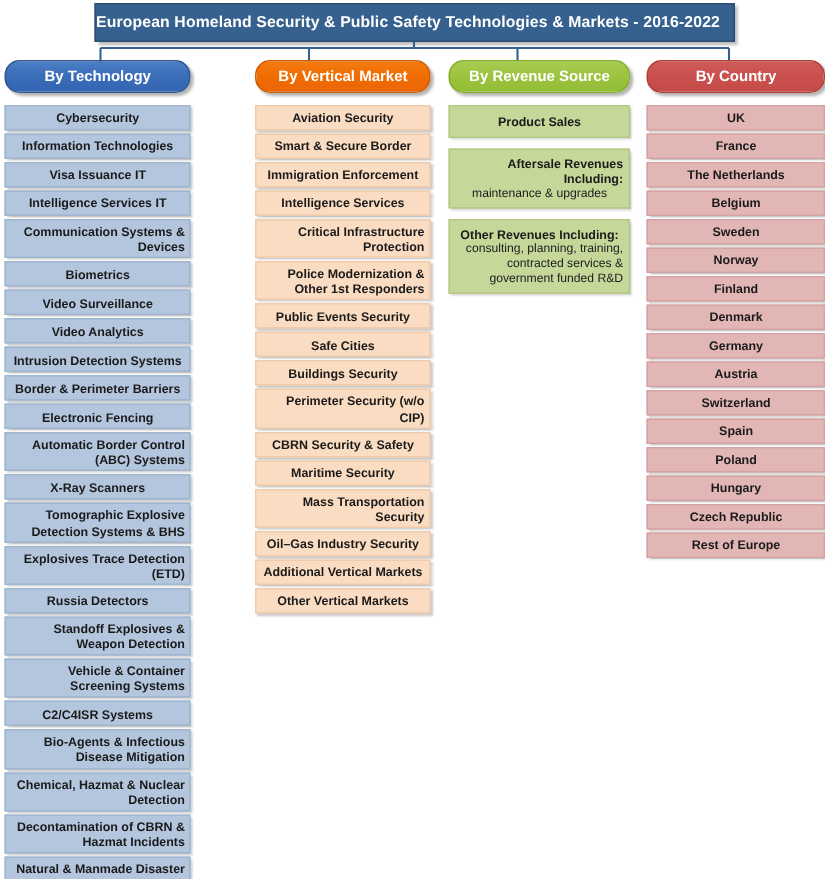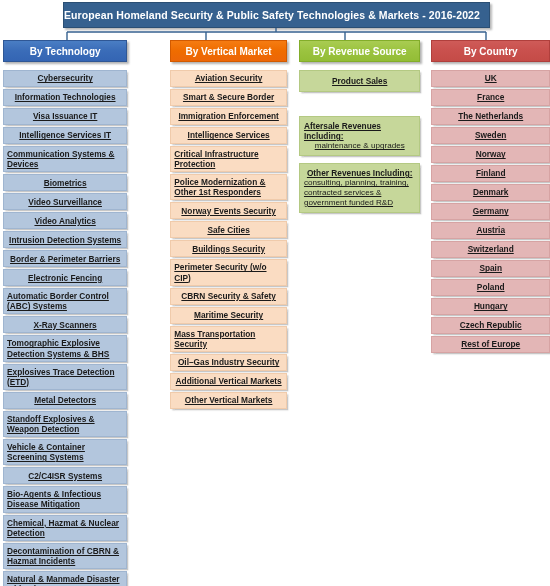--- a/index.html
+++ b/index.html
@@ -79,6 +79,7 @@
     box-sizing: border-box;
     box-shadow: 2px 2px 2px rgba(0,0,0,0.30);
     margin-bottom: 8px;
+    border-radius: 10px;
   }
   .col-header span {
     color: #ffffff;

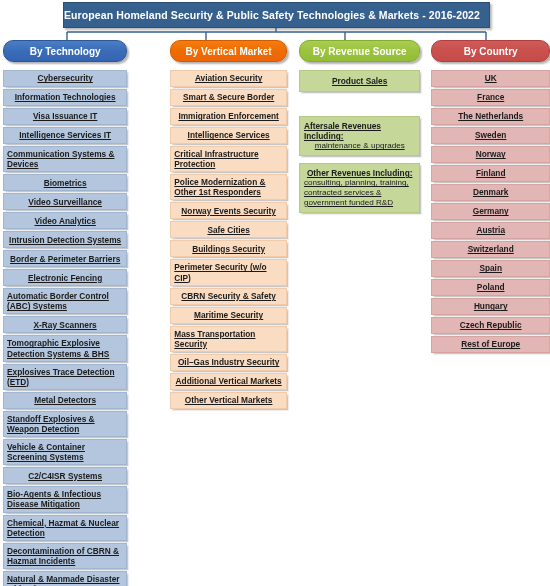--- a/index.html
+++ b/index.html
@@ -111,7 +111,7 @@
     display: flex;
     align-items: center;
     justify-content: center;
-    text-align: left;
+    text-align: right;
     margin-bottom: 2px;
     padding: 2px 3px;
     font-size: 8.3px;
@@ -119,7 +119,6 @@
     color: #1a1a1a;
     line-height: 1.22;
     box-shadow: 1.5px 1.5px 1.5px rgba(0,0,0,0.22);
-    text-decoration: underline;
   }
   .cell-tech {
     background: #b3c6dd;

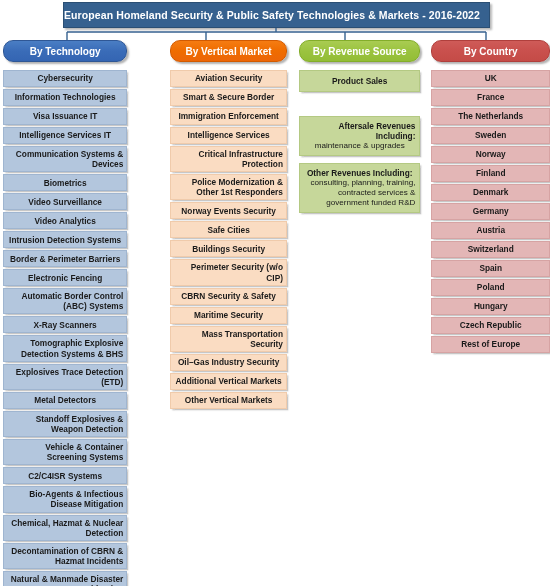--- a/index.html
+++ b/index.html
@@ -150,7 +150,7 @@
     border: 1px solid #d6a3a3;
     min-height: 17px;
   }
-  .cell-rev.rev-0 { margin-bottom: 24px; min-height: 22px; }
+  .cell-rev.rev-0 { margin-bottom: 7px; min-height: 22px; }
   .cell-rev.rev-1 { margin-bottom: 7px; }
 </style>
 </head>

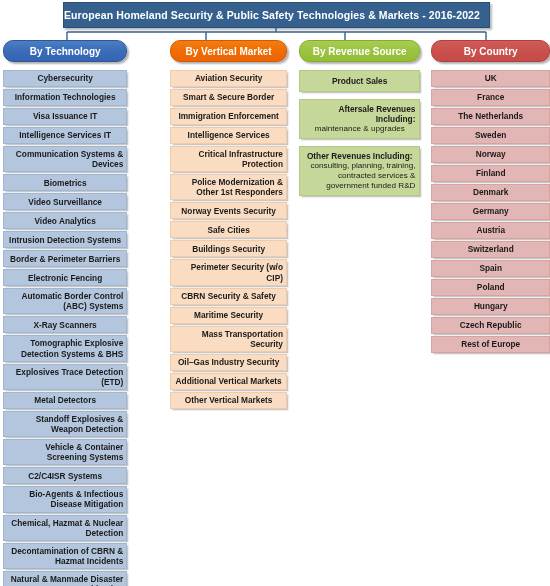--- a/index.html
+++ b/index.html
@@ -249,6 +249,7 @@
       <div class="cell cell-country">UK</div>
       <div class="cell cell-country">France</div>
       <div class="cell cell-country">The Netherlands</div>
+      <div class="cell cell-country">Belgium</div>
       <div class="cell cell-country">Sweden</div>
       <div class="cell cell-country">Norway</div>
       <div class="cell cell-country">Finland</div>

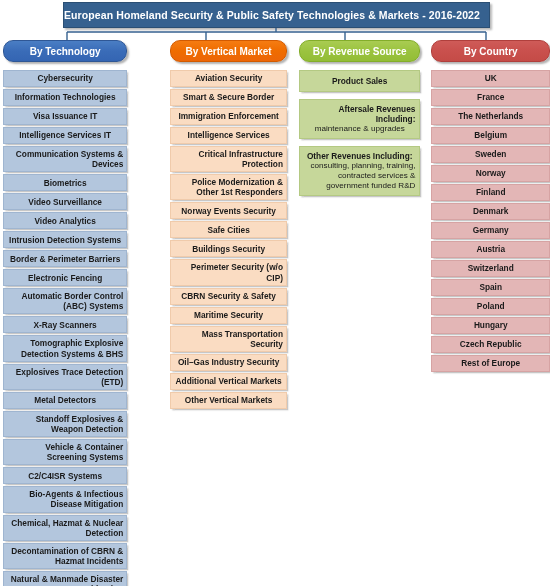--- a/index.html
+++ b/index.html
@@ -213,7 +213,7 @@
       <div class="cell cell-vert">Intelligence Services</div>
       <div class="cell cell-vert">Critical Infrastructure Protection</div>
       <div class="cell cell-vert">Police Modernization &amp; Other 1st Responders</div>
-      <div class="cell cell-vert">Norway Events Security</div>
+      <div class="cell cell-vert">Public Events Security</div>
       <div class="cell cell-vert">Safe Cities</div>
       <div class="cell cell-vert">Buildings Security</div>
       <div class="cell cell-vert">Perimeter Security (w/o CIP)</div>

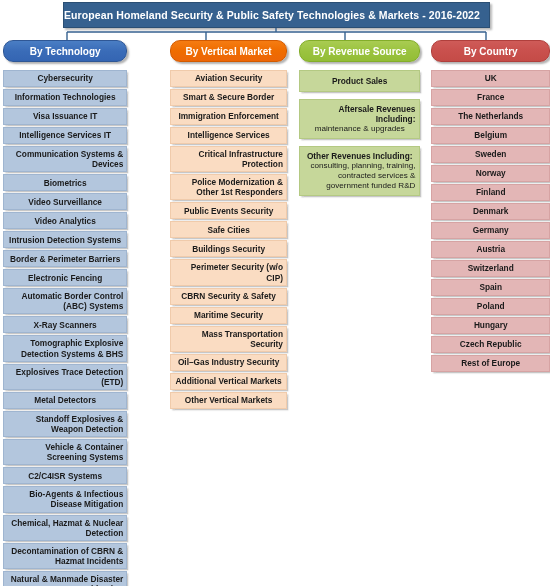--- a/index.html
+++ b/index.html
@@ -192,7 +192,7 @@
       <div class="cell cell-tech">X-Ray Scanners</div>
       <div class="cell cell-tech">Tomographic Explosive Detection Systems &amp; BHS</div>
       <div class="cell cell-tech">Explosives Trace Detection (ETD)</div>
-      <div class="cell cell-tech">Metal Detectors</div>
+      <div class="cell cell-tech">Russia Detectors</div>
       <div class="cell cell-tech">Standoff Explosives &amp; Weapon Detection</div>
       <div class="cell cell-tech">Vehicle &amp; Container Screening Systems</div>
       <div class="cell cell-tech">C2/C4ISR Systems</div>

